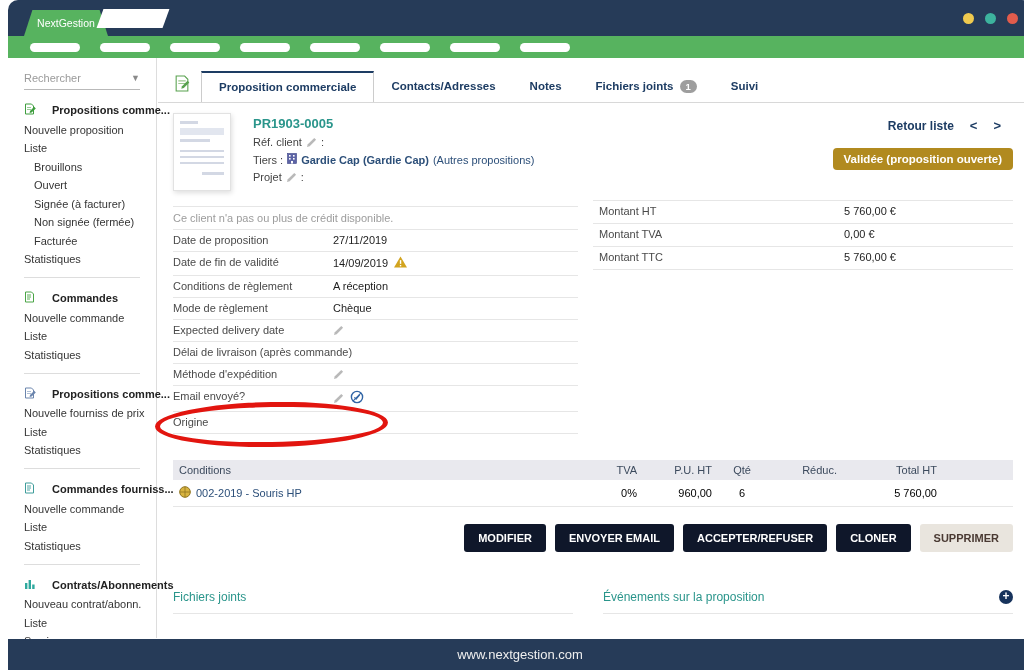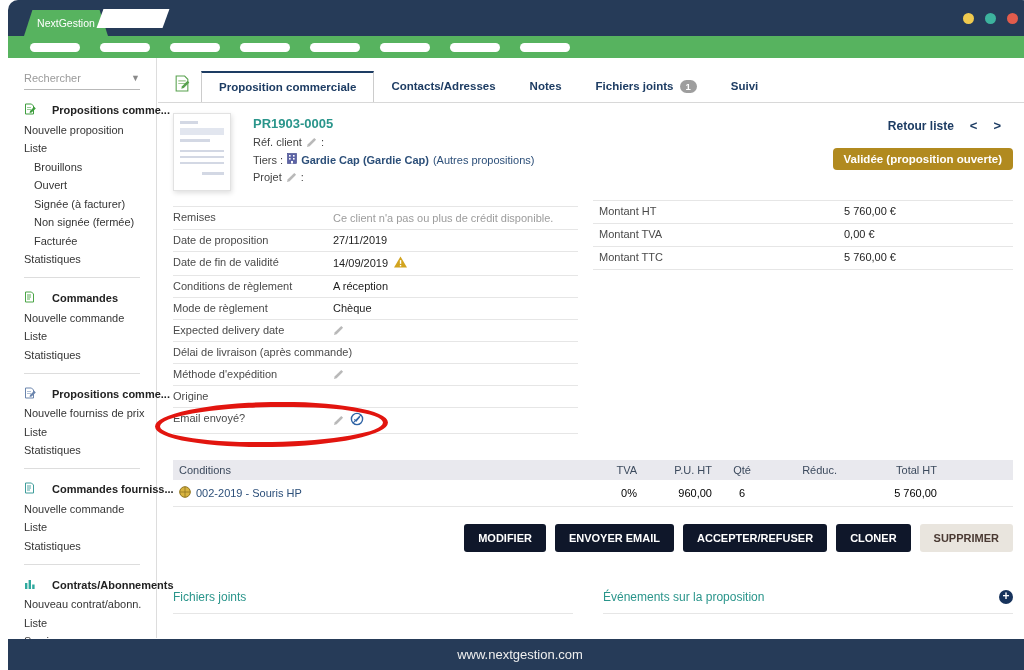--- a/index.html
+++ b/index.html
@@ -280,7 +280,6 @@
 
   <div class="fields">
     <div class="frow">
-      <div class="flabel">Remises</div>
       <div class="fval" style="display:block">
         <div class="note">Ce client n'a pas ou plus de crédit disponible.</div>
       </div>

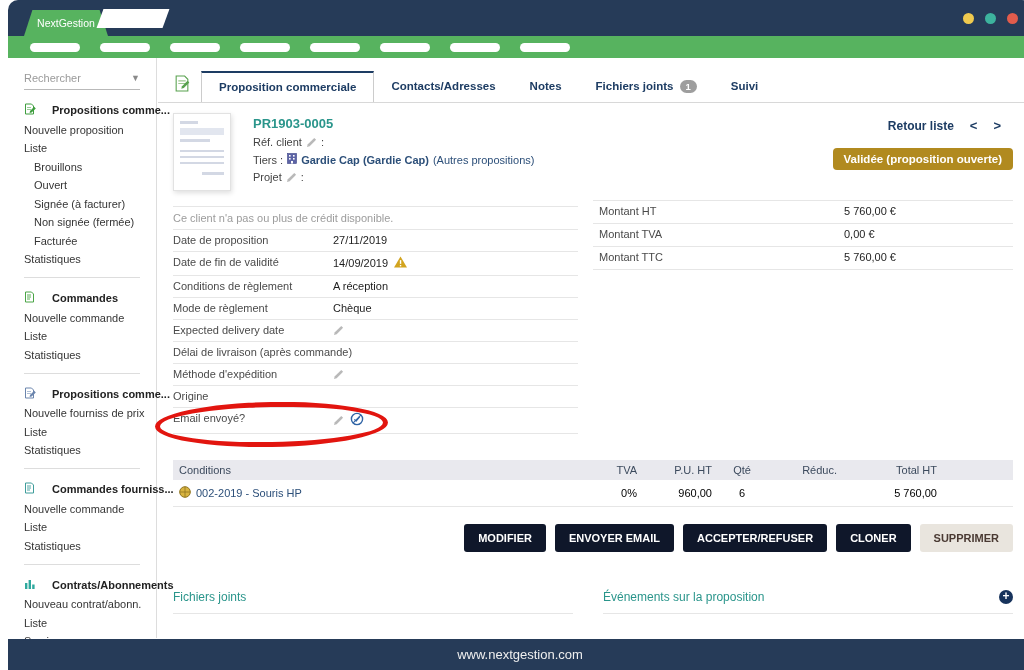--- a/index.html
+++ b/index.html
@@ -332,10 +332,6 @@
         </div>
     </div>
     <div class="frow">
-      <div class="flabel">Origine</div>
-      <div class="fval"></div>
-    </div>
-    <div class="frow">
       <div class="flabel">Email envoyé?</div>
       <div class="fval">
         <span class="pencil">
@@ -350,6 +346,10 @@
             </svg></span>
       </div>
     </div>
+    <div class="frow">
+      <div class="flabel">Origine</div>
+      <div class="fval"></div>
+    </div>
   </div>
 
   <div class="annotation-ellipse"></div>

